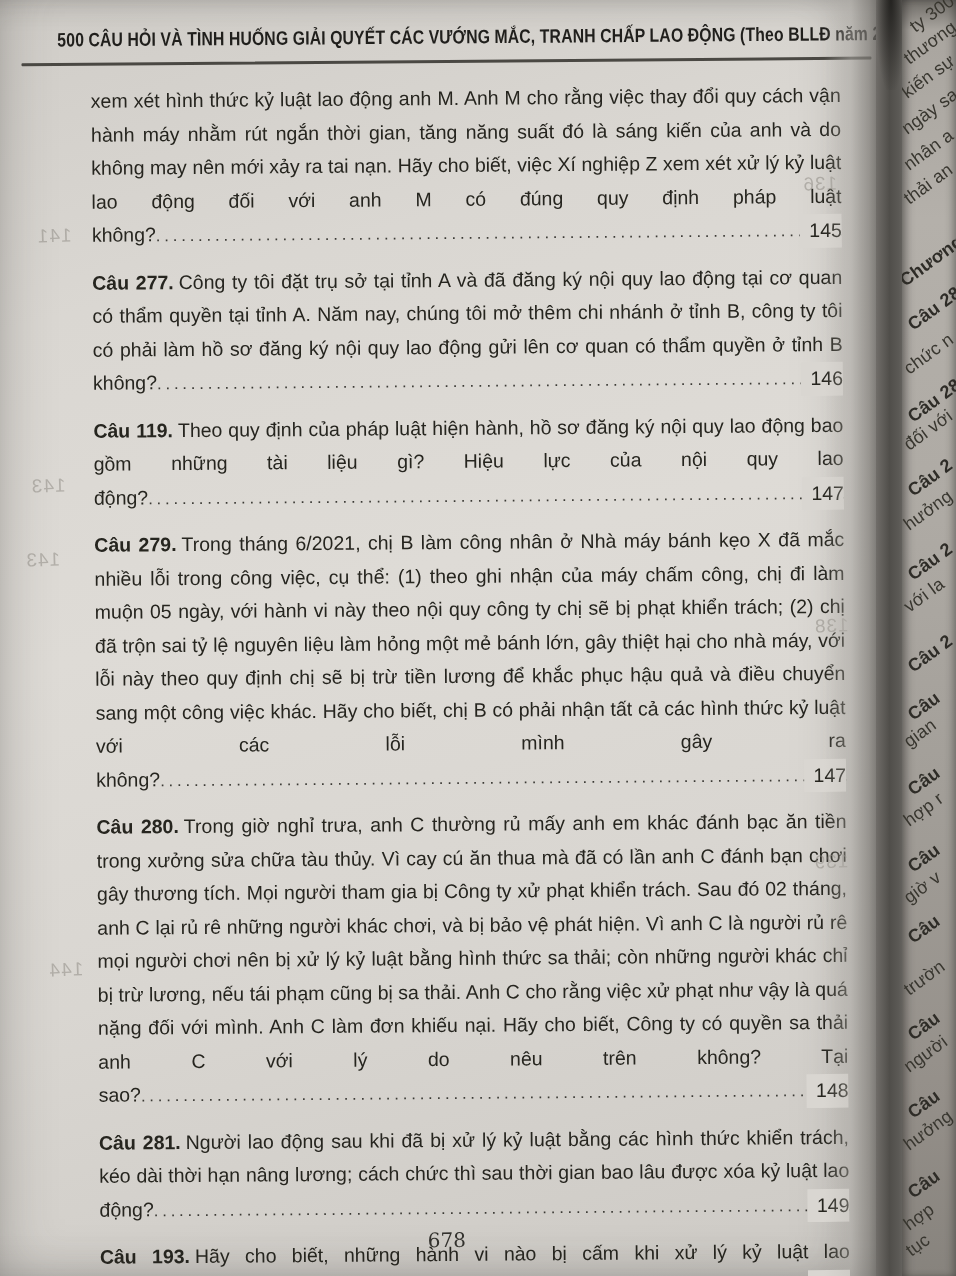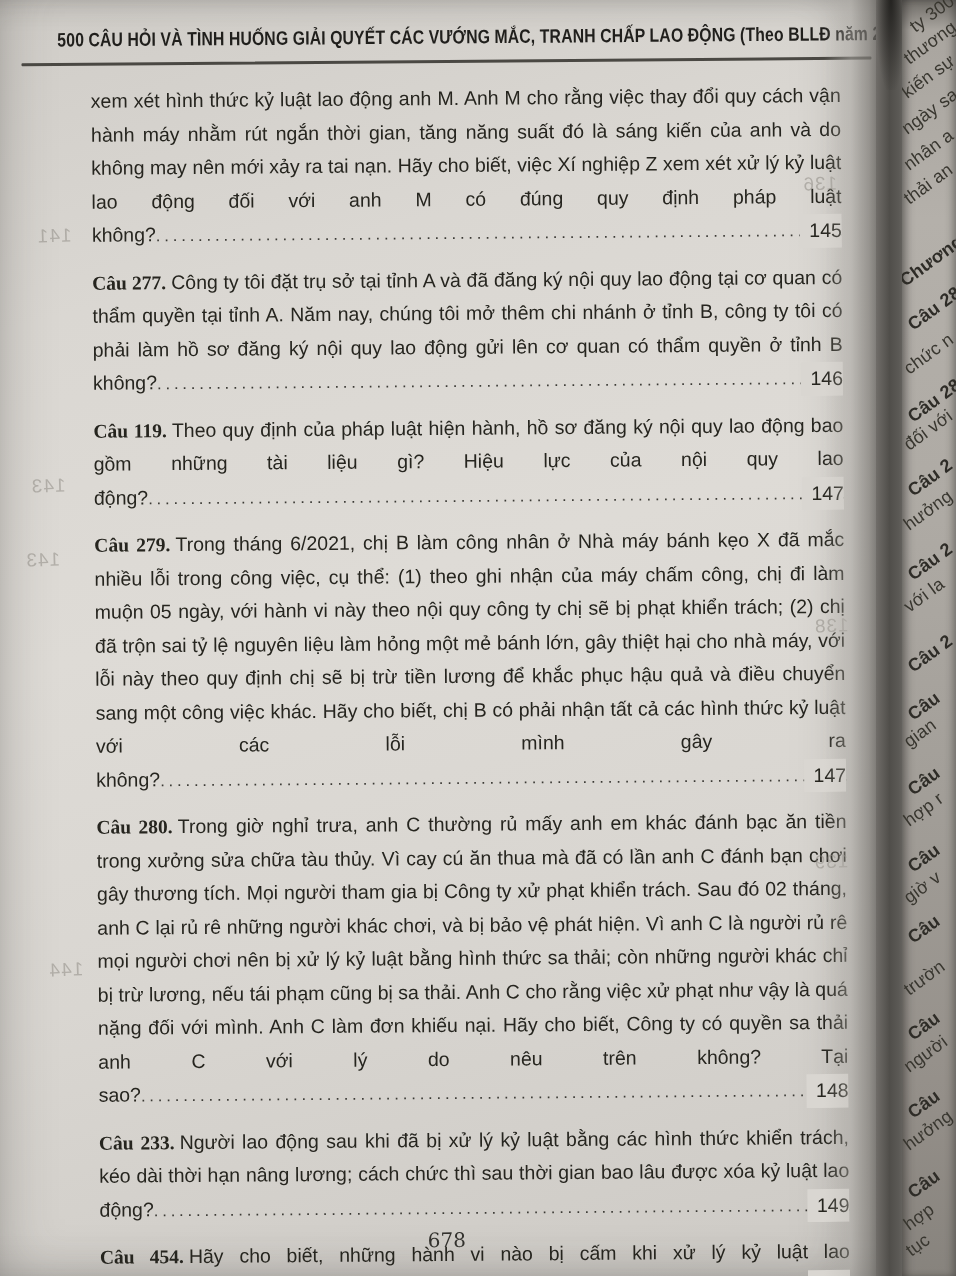--- a/index.html
+++ b/index.html
@@ -41,7 +41,7 @@
     text-align:justify;
   }
   .entry .label{font-weight:bold;}
-  .entry .label:not(:empty){margin-right:5px;font-family:Liberation Serif, serif;}
+  .entry .label:not(:empty){margin-right:5px;}
   .entry .dots::after{
     content:". . . . . . . . . . . . . . . . . . . . . . . . . . . . . . . . . . . . . . . . . . . . . . . . . . . . . . . . . . . . . . . . . . . . . . . . . . . . . . . . . . . . . . . . . . . . . . . . . . . . . . . . . . . . . . . . . . . .";
     white-space:nowrap;letter-spacing:-1px;word-spacing:1px;color:#3a3934;font-size:17px;

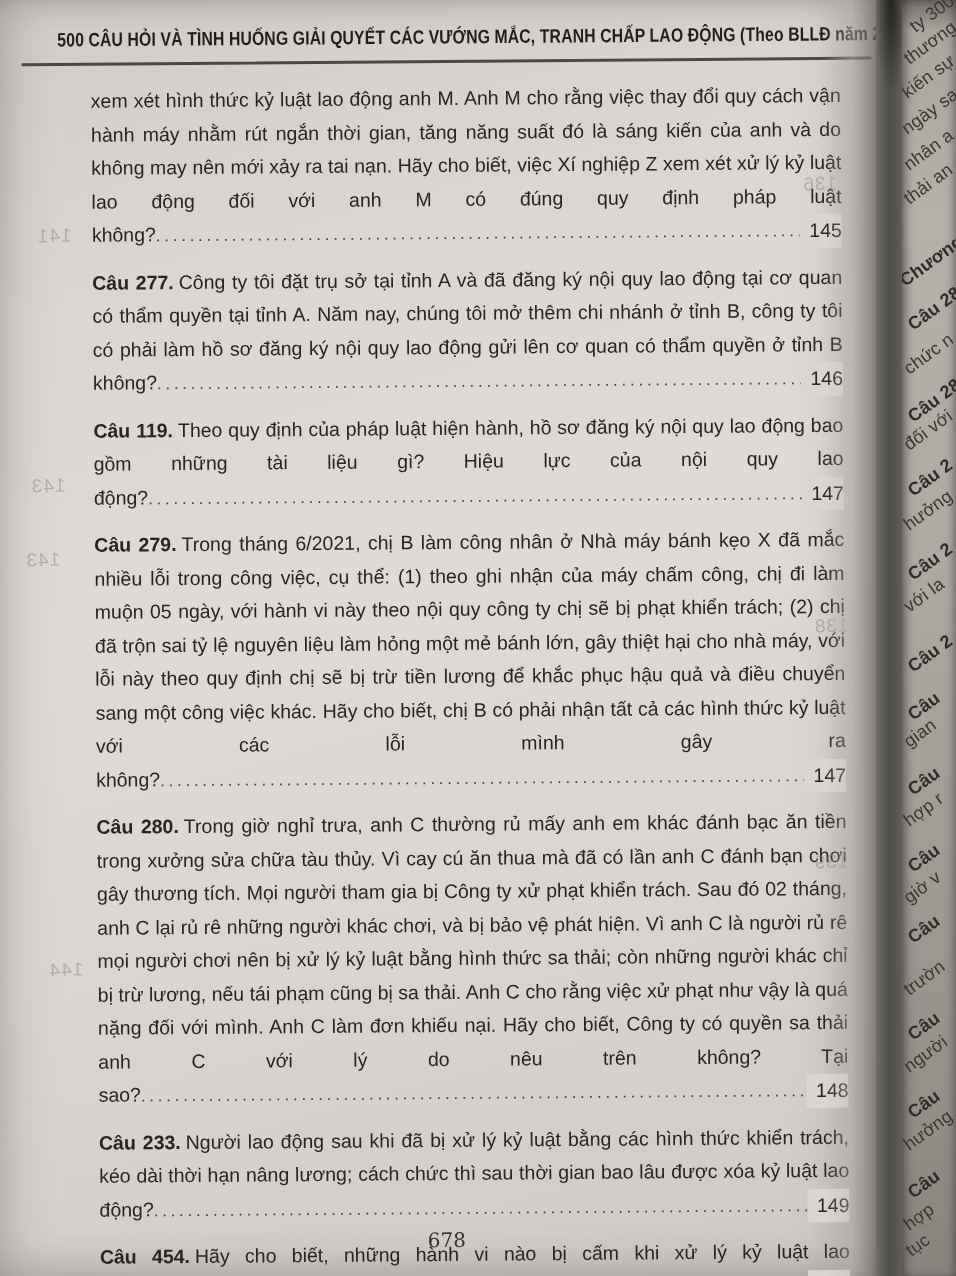--- a/index.html
+++ b/index.html
@@ -102,7 +102,7 @@
         <div class="entry"><span class="label">Câu 119.</span><span class="txt">Theo quy định của pháp luật hiện hành, hồ sơ đăng ký nội quy lao động bao gồm những tài liệu gì? Hiệu lực của nội quy lao động?</span><span class="dots"></span><span class="num">147</span></div>
         <div class="entry"><span class="label">Câu 279.</span><span class="txt">Trong tháng 6/2021, chị B làm công nhân ở Nhà máy bánh kẹo X đã mắc nhiều lỗi trong công việc, cụ thể: (1) theo ghi nhận của máy chấm công, chị đi làm muộn 05 ngày, với hành vi này theo nội quy công ty chị sẽ bị phạt khiển trách; (2) chị đã trộn sai tỷ lệ nguyên liệu làm hỏng một mẻ bánh lớn, gây thiệt hại cho nhà máy, với lỗi này theo quy định chị sẽ bị trừ tiền lương để khắc phục hậu quả và điều chuyển sang một công việc khác. Hãy cho biết, chị B có phải nhận tất cả các hình thức kỷ luật với các lỗi mình gây ra không?</span><span class="dots"></span><span class="num">147</span></div>
         <div class="entry"><span class="label">Câu 280.</span><span class="txt">Trong giờ nghỉ trưa, anh C thường rủ mấy anh em khác đánh bạc ăn tiền trong xưởng sửa chữa tàu thủy. Vì cay cú ăn thua mà đã có lần anh C đánh bạn chơi gây thương tích. Mọi người tham gia bị Công ty xử phạt khiển trách. Sau đó 02 tháng, anh C lại rủ rê những người khác chơi, và bị bảo vệ phát hiện. Vì anh C là người rủ rê mọi người chơi nên bị xử lý kỷ luật bằng hình thức sa thải; còn những người khác chỉ bị trừ lương, nếu tái phạm cũng bị sa thải. Anh C cho rằng việc xử phạt như vậy là quá nặng đối với mình. Anh C làm đơn khiếu nại. Hãy cho biết, Công ty có quyền sa thải anh C với lý do nêu trên không? Tại sao?</span><span class="dots"></span><span class="num">148</span></div>
-        <div class="entry"><span class="label">Câu 233.</span><span class="txt">Người lao động sau khi đã bị xử lý kỷ luật bằng các hình thức khiển trách, kéo dài thời hạn nâng lương; cách chức thì sau thời gian bao lâu được xóa kỷ luật lao động?</span><span class="dots"></span><span class="num">149</span></div>
+        <div class="entry"><span class="label">Câu 281.</span><span class="txt">Người lao động sau khi đã bị xử lý kỷ luật bằng các hình thức khiển trách, kéo dài thời hạn nâng lương; cách chức thì sau thời gian bao lâu được xóa kỷ luật lao động?</span><span class="dots"></span><span class="num">149</span></div>
         <div class="entry"><span class="label">Câu 454.</span><span class="txt">Hãy cho biết, những hành vi nào bị cấm khi xử lý kỷ luật lao động?</span><span class="dots"></span><span class="num">150</span></div>
       </div>
 

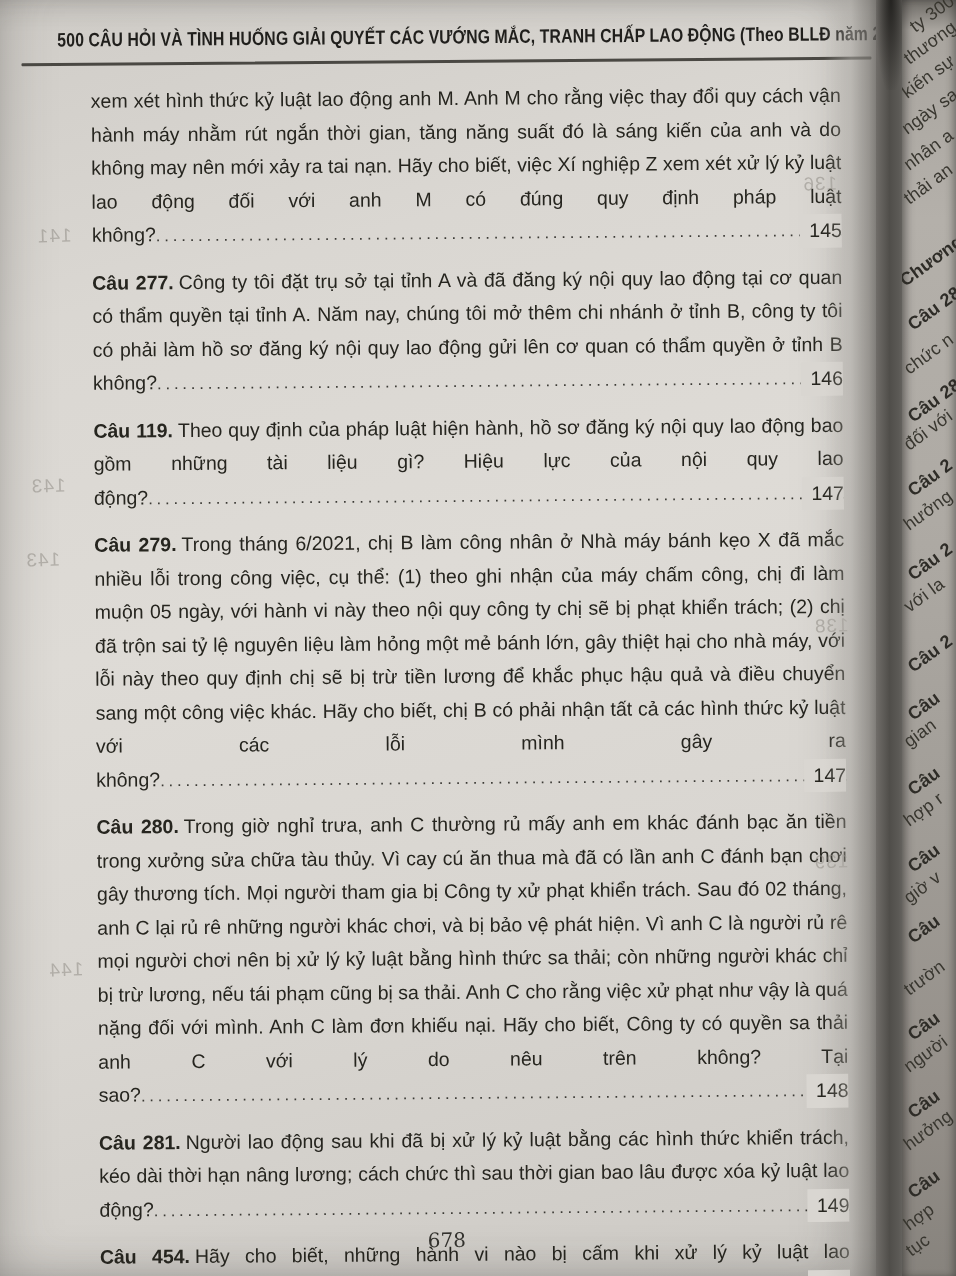--- a/index.html
+++ b/index.html
@@ -103,7 +103,7 @@
         <div class="entry"><span class="label">Câu 279.</span><span class="txt">Trong tháng 6/2021, chị B làm công nhân ở Nhà máy bánh kẹo X đã mắc nhiều lỗi trong công việc, cụ thể: (1) theo ghi nhận của máy chấm công, chị đi làm muộn 05 ngày, với hành vi này theo nội quy công ty chị sẽ bị phạt khiển trách; (2) chị đã trộn sai tỷ lệ nguyên liệu làm hỏng một mẻ bánh lớn, gây thiệt hại cho nhà máy, với lỗi này theo quy định chị sẽ bị trừ tiền lương để khắc phục hậu quả và điều chuyển sang một công việc khác. Hãy cho biết, chị B có phải nhận tất cả các hình thức kỷ luật với các lỗi mình gây ra không?</span><span class="dots"></span><span class="num">147</span></div>
         <div class="entry"><span class="label">Câu 280.</span><span class="txt">Trong giờ nghỉ trưa, anh C thường rủ mấy anh em khác đánh bạc ăn tiền trong xưởng sửa chữa tàu thủy. Vì cay cú ăn thua mà đã có lần anh C đánh bạn chơi gây thương tích. Mọi người tham gia bị Công ty xử phạt khiển trách. Sau đó 02 tháng, anh C lại rủ rê những người khác chơi, và bị bảo vệ phát hiện. Vì anh C là người rủ rê mọi người chơi nên bị xử lý kỷ luật bằng hình thức sa thải; còn những người khác chỉ bị trừ lương, nếu tái phạm cũng bị sa thải. Anh C cho rằng việc xử phạt như vậy là quá nặng đối với mình. Anh C làm đơn khiếu nại. Hãy cho biết, Công ty có quyền sa thải anh C với lý do nêu trên không? Tại sao?</span><span class="dots"></span><span class="num">148</span></div>
         <div class="entry"><span class="label">Câu 281.</span><span class="txt">Người lao động sau khi đã bị xử lý kỷ luật bằng các hình thức khiển trách, kéo dài thời hạn nâng lương; cách chức thì sau thời gian bao lâu được xóa kỷ luật lao động?</span><span class="dots"></span><span class="num">149</span></div>
-        <div class="entry"><span class="label">Câu 454.</span><span class="txt">Hãy cho biết, những hành vi nào bị cấm khi xử lý kỷ luật lao động?</span><span class="dots"></span><span class="num">150</span></div>
+        <div class="entry"><span class="label">Câu 193.</span><span class="txt">Hãy cho biết, những hành vi nào bị cấm khi xử lý kỷ luật lao động?</span><span class="dots"></span><span class="num">150</span></div>
       </div>
 
     <div class="footer">678</div>

